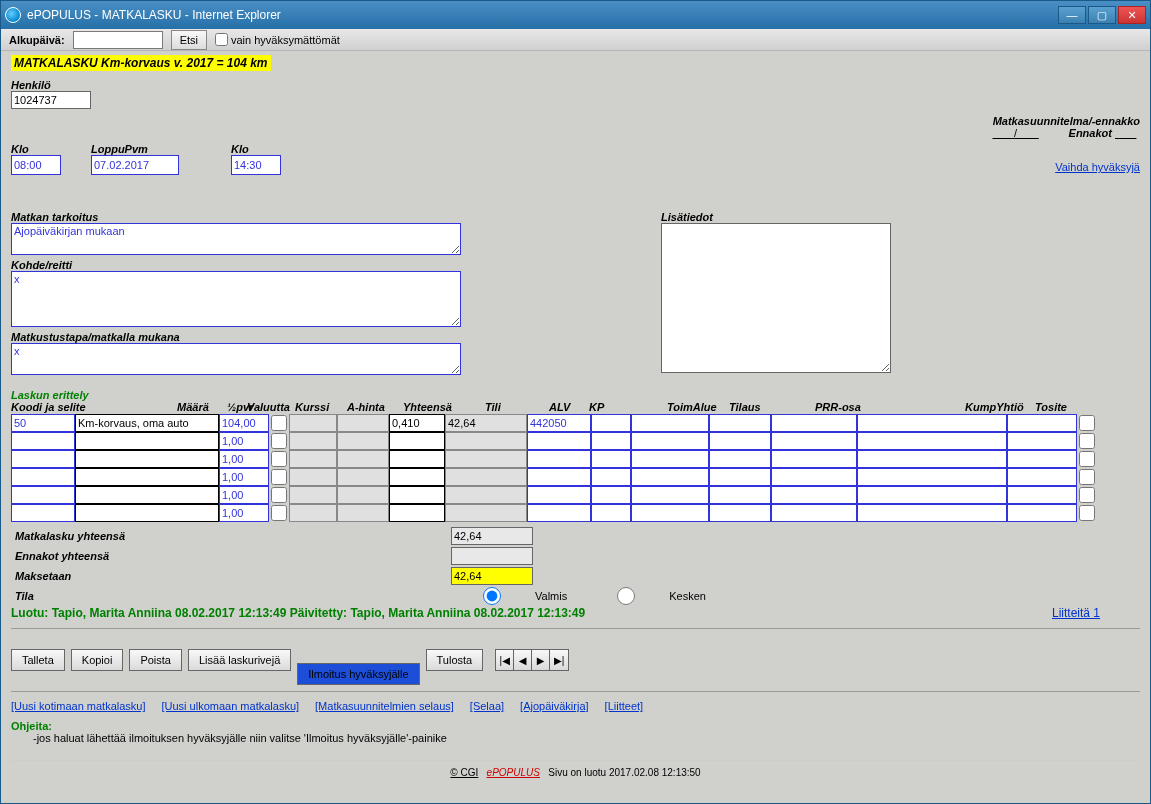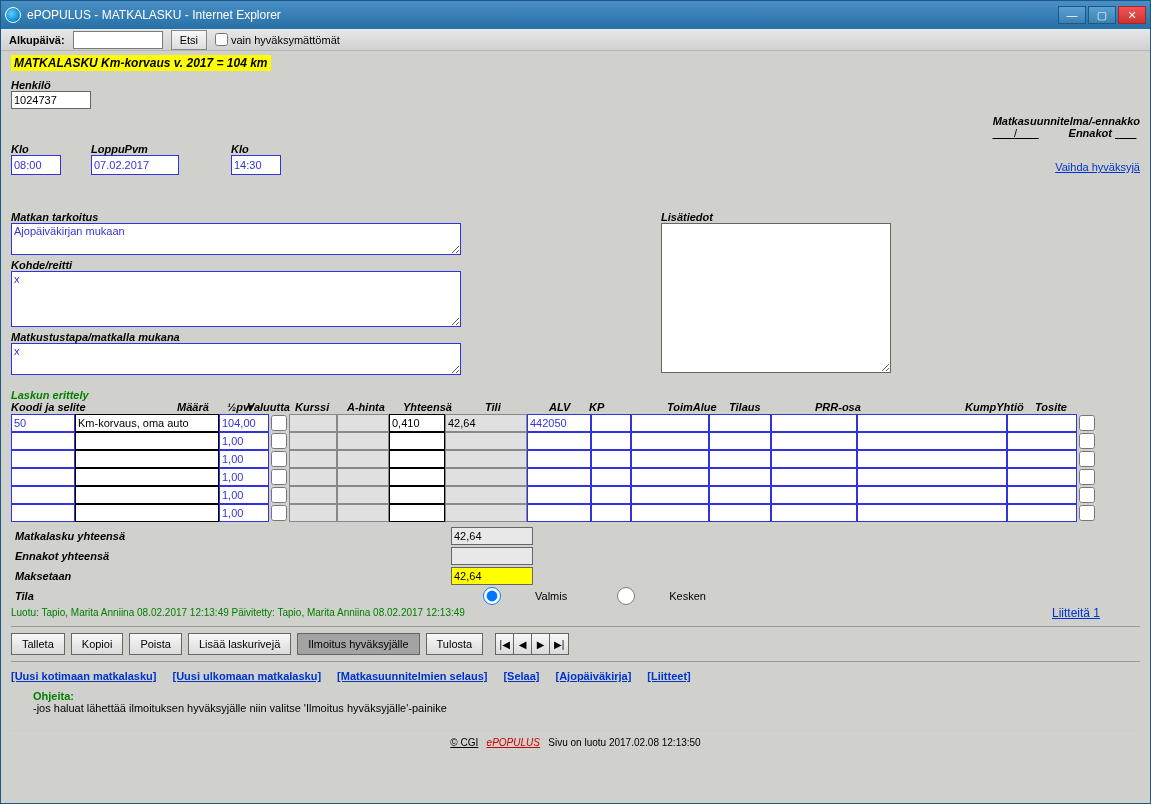--- a/index.html
+++ b/index.html
@@ -57,7 +57,7 @@
 .totals .tlbl { width:440px; font-weight:bold; font-style:italic; padding-left:4px; }
 .totals input { width:82px; height:18px; border:1px solid #666; background:#e8e8e8; }
 
-.audit { color:#008000; font-weight:normal; font-size:10px; margin-top:0; }
+.audit { color:#008000; font-weight:bold; font-size:12px; margin-top:0; }
 .attach-link { color:#0033cc; text-decoration:underline; font-size:12px; position:absolute; right:40px; }
 
 .btnbar { display:flex; gap:6px; margin-top:8px; padding:6px 0; border-top:1px solid #999; border-bottom:1px solid #999; align-items:center; }

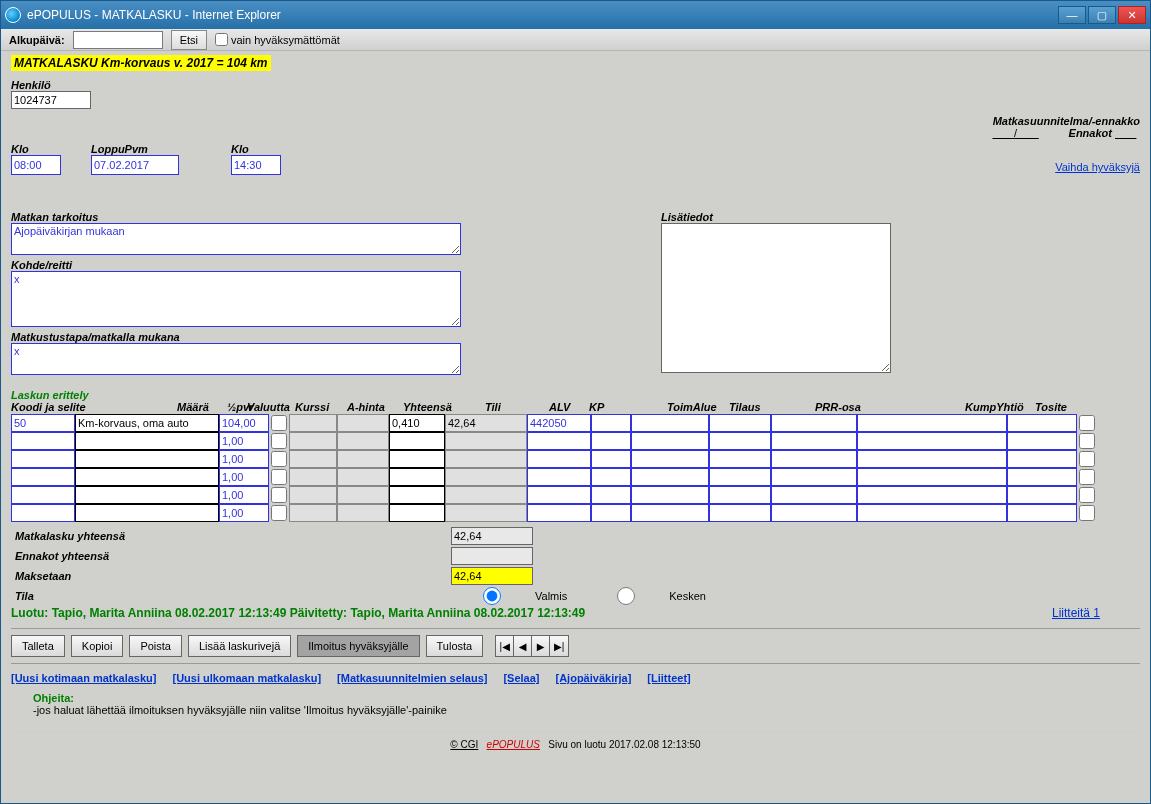--- a/index.html
+++ b/index.html
@@ -62,7 +62,7 @@
 
 .btnbar { display:flex; gap:6px; margin-top:8px; padding:6px 0; border-top:1px solid #999; border-bottom:1px solid #999; align-items:center; }
 .btnbar button { height:22px; padding:0 10px; border:1px solid #666; background:linear-gradient(#f8f8f8,#dadada); cursor:pointer; font-size:11px; }
-.btnbar button.hl { background:#a3a3a3; }
+.btnbar button.hl { background:#1d4ed8;margin-top:28px; }
 .navbtns { display:flex; border:1px solid #666; margin-left:6px; }
 .navbtns span { width:18px; height:20px; display:flex; align-items:center; justify-content:center; border-right:1px solid #666; background:linear-gradient(#f8f8f8,#dadada); cursor:pointer; font-size:10px; }
 .navbtns span:last-child { border-right:none; }

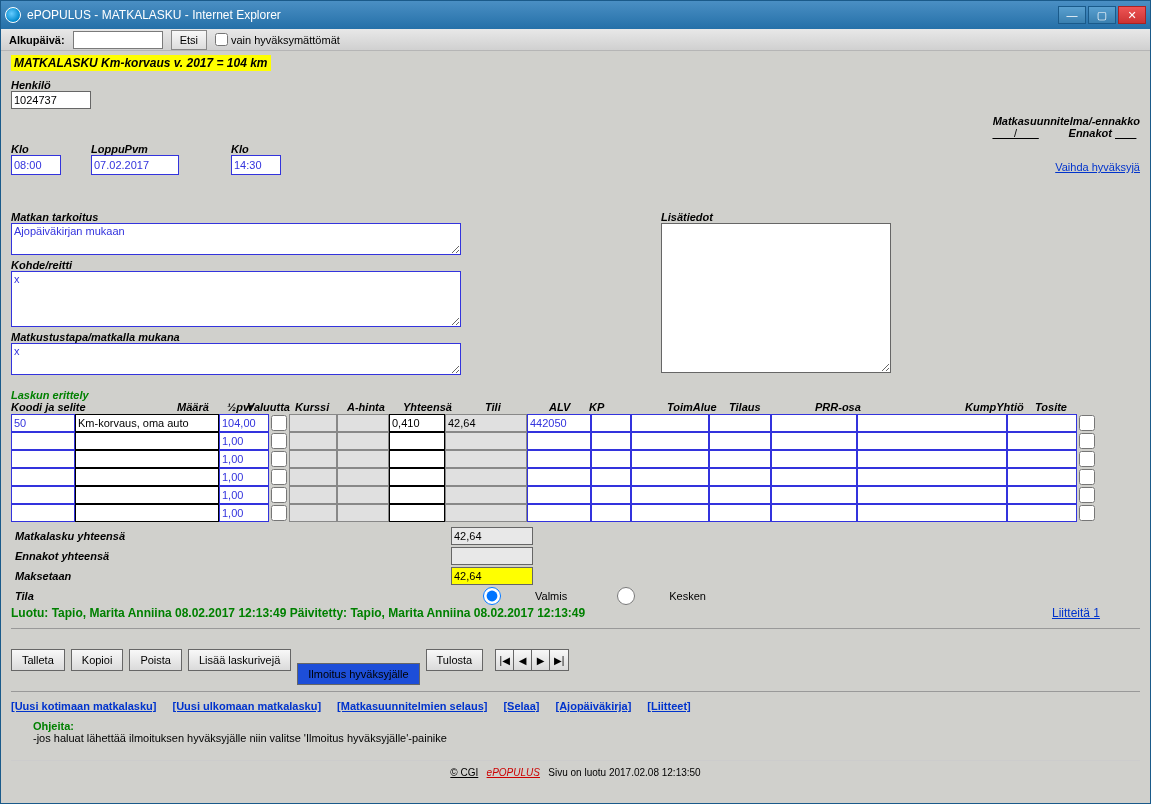--- a/index.html
+++ b/index.html
@@ -68,7 +68,7 @@
 .navbtns span:last-child { border-right:none; }
 
 .links { margin-top:8px; display:flex; gap:16px; }
-.links a { color:#0033cc; text-decoration:underline; cursor:pointer;font-weight:bold; }
+.links a { color:#0033cc; text-decoration:underline; cursor:pointer; }
 
 .guide { margin-top:8px; }
 .guide .gt { color:#008000; font-weight:bold; margin-left:22px; }

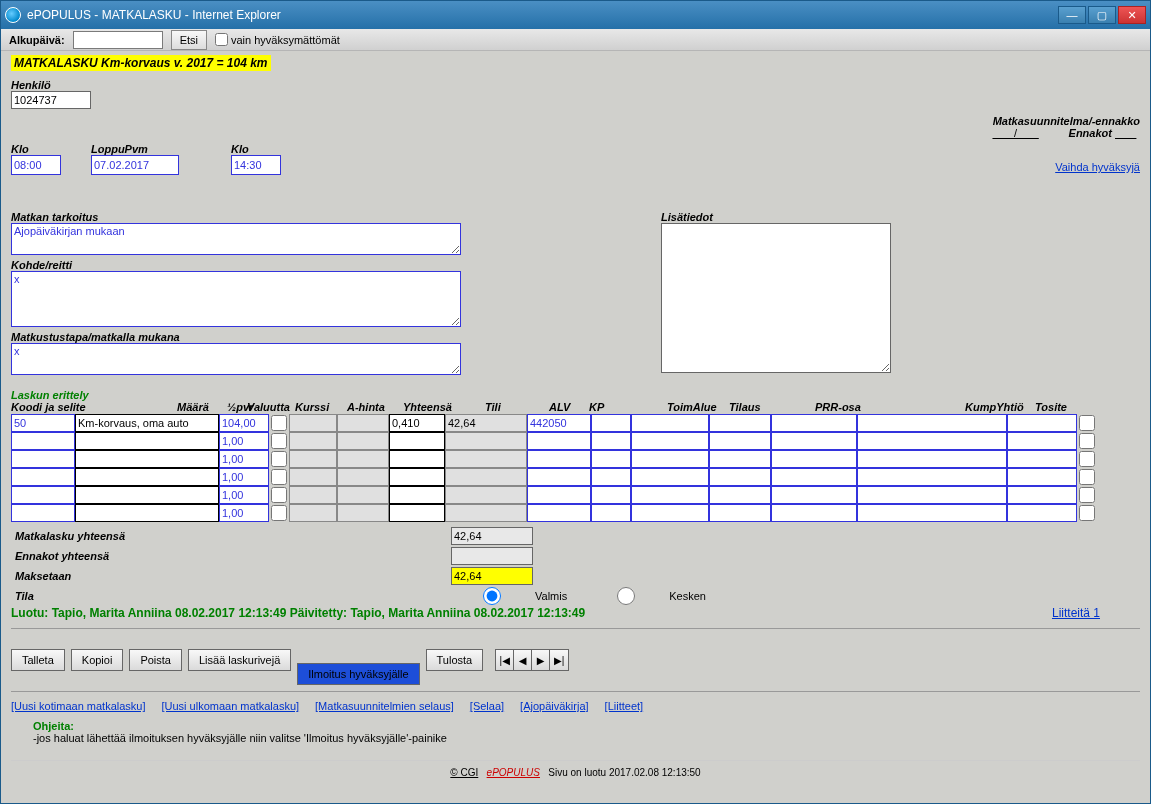--- a/index.html
+++ b/index.html
@@ -71,7 +71,7 @@
 .links a { color:#0033cc; text-decoration:underline; cursor:pointer; }
 
 .guide { margin-top:8px; }
-.guide .gt { color:#008000; font-weight:bold; margin-left:22px; }
+.guide .gt { color:#008000; font-weight:bold; }
 .guide .gi { margin-left:22px; }
 
 .footer { text-align:center; font-size:10px; margin-top:16px; color:#000; border-top:1px solid #ccc; padding-top:6px; }

